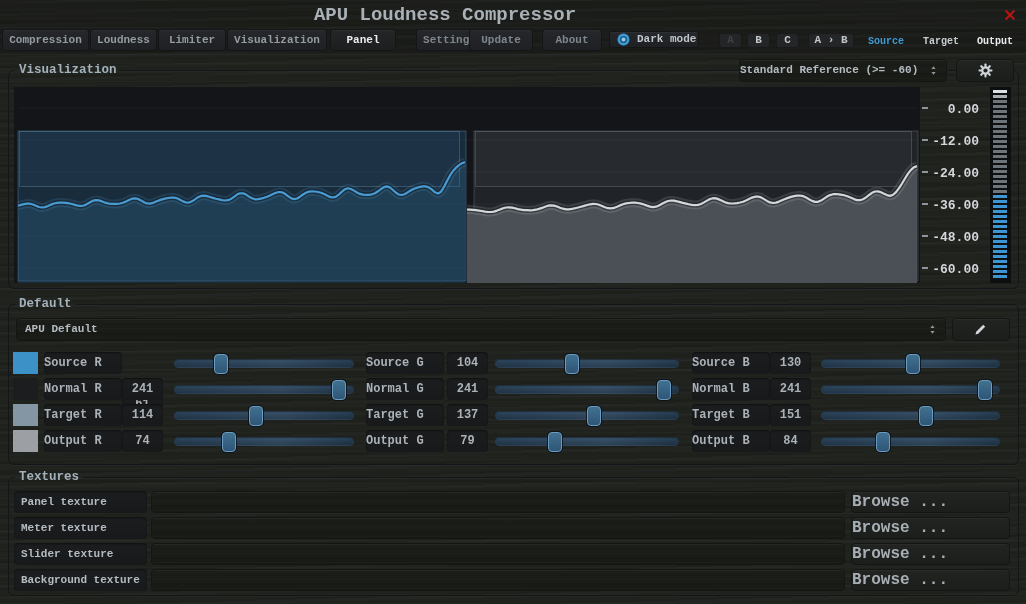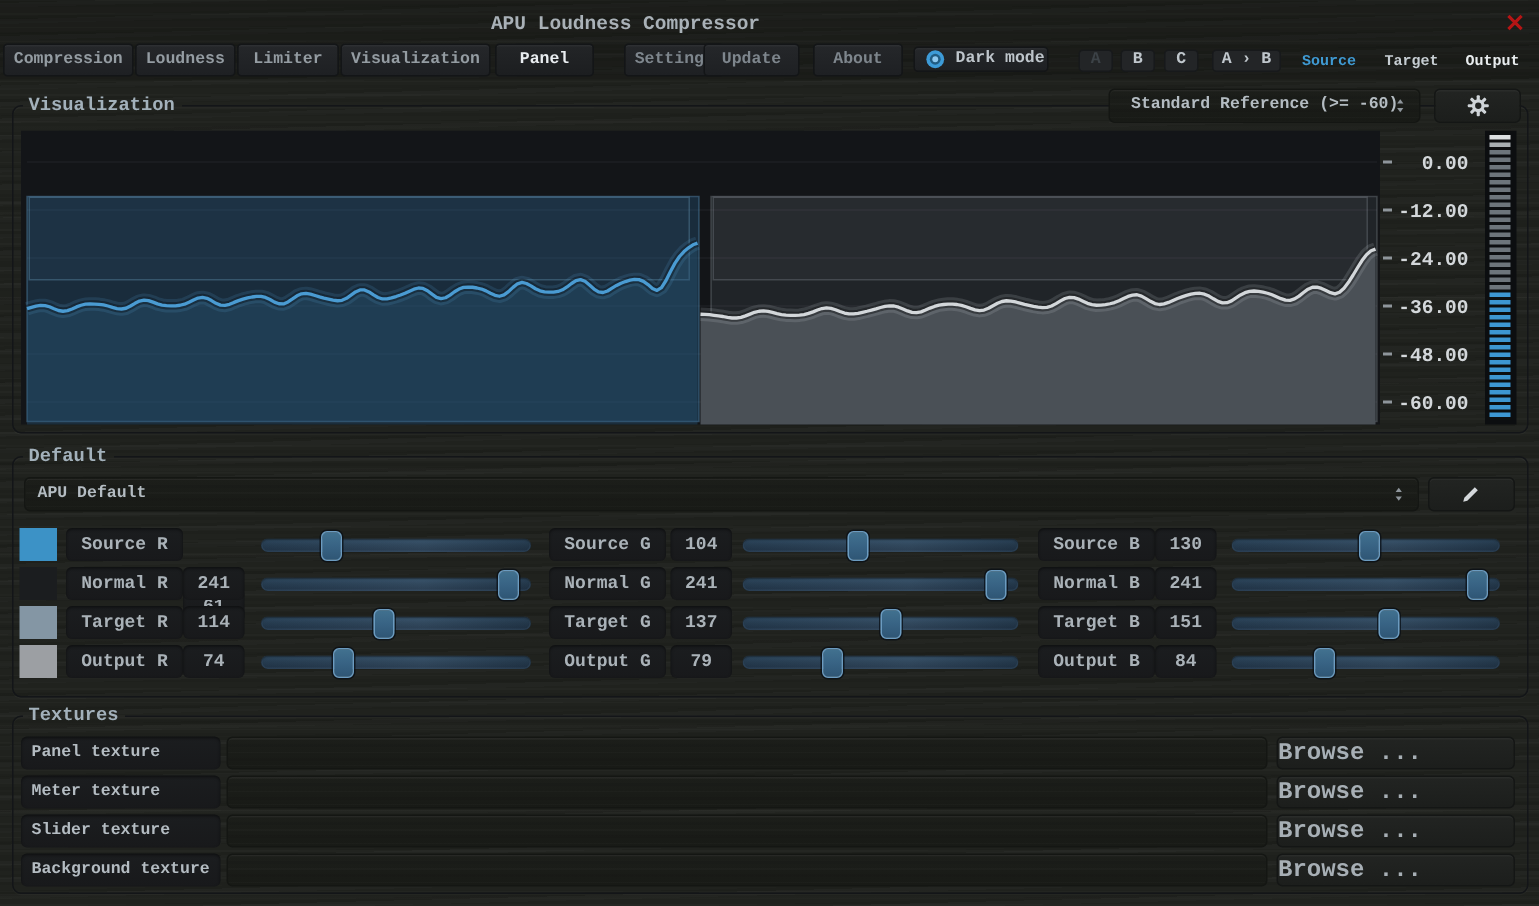--- a/index.html
+++ b/index.html
@@ -16,7 +16,7 @@
   
   #titlebar{left:0;top:0;width:1026px;height:27px;background:rgba(0,0,0,0.12);}
   #title{left:0;top:0;width:834px;height:27px;line-height:31px;text-align:center;
-    color:#a9b1b7;font-size:13px;font-weight:bold;letter-spacing:0px;}
+    color:#a9b1b7;font-size:19px;font-weight:bold;letter-spacing:0px;padding-left:28px;}
   
   .tab{top:29px;height:20px;border-radius:3px;
     background:linear-gradient(180deg,#25272a 0%,#1e2023 100%);

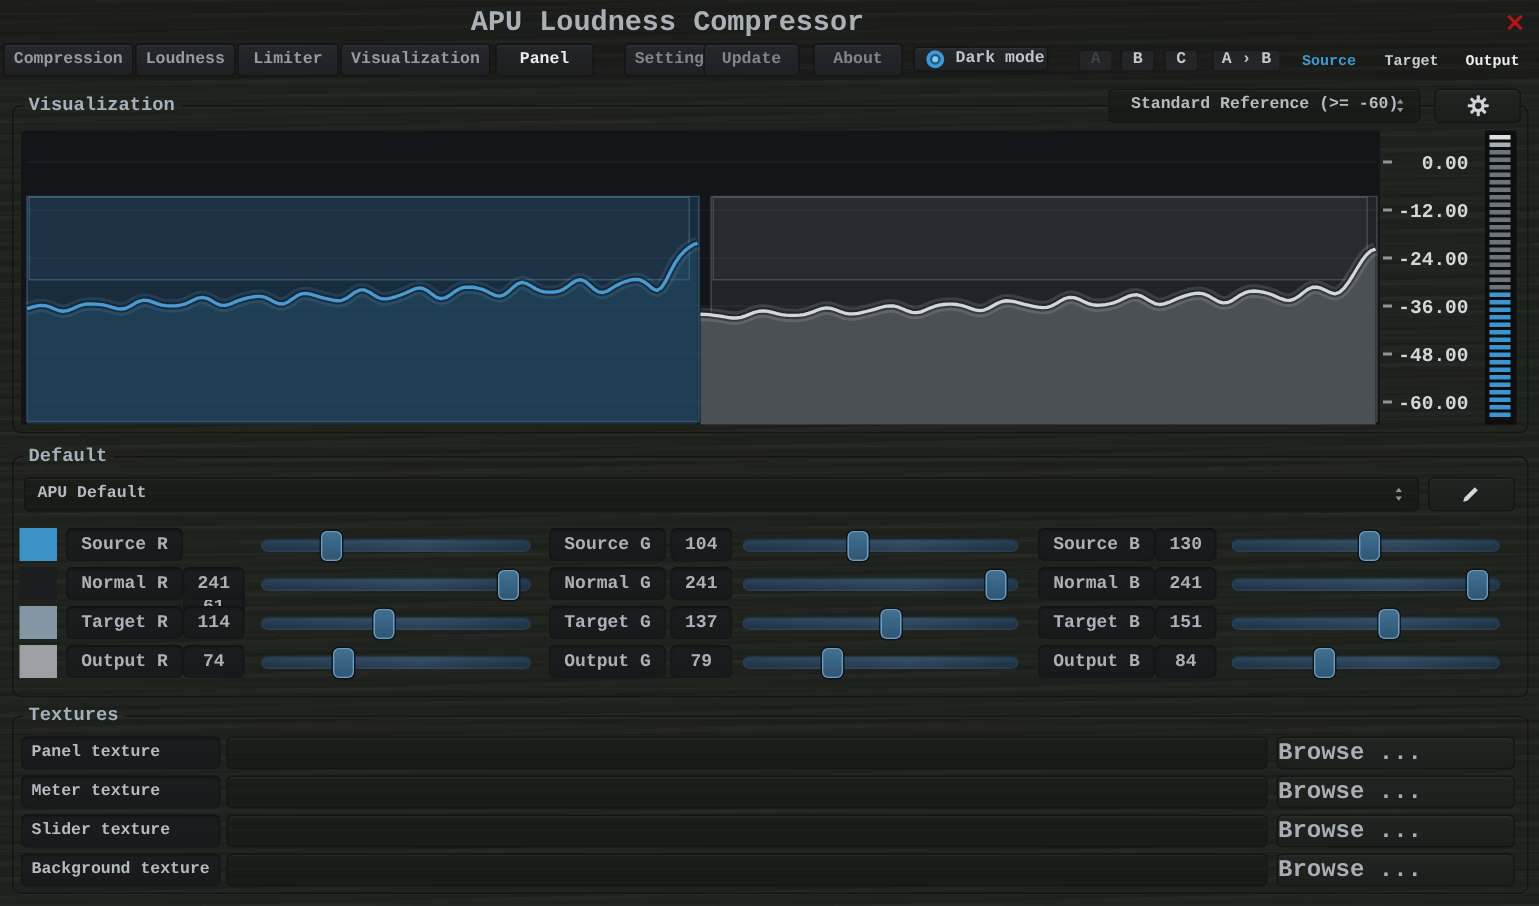--- a/index.html
+++ b/index.html
@@ -93,7 +93,7 @@
   <legend>Visualization</legend>
 </fieldset>
 <div class="abs dropdown" style="left:739px;top:59px;width:206px;height:21px;line-height:21px;">
-  <span style="margin-left:14px;">Standard Reference (&gt;= -60)</span>
+  <span style="margin-left:0;">Standard Reference (&gt;= -60)</span>
   <svg class="updown" width="7" height="11" viewBox="0 0 7 11">
     <path d="M1.4,4 L3.5,1.2 L5.6,4 Z" fill="#8f969c"></path>
     <path d="M1.4,7 L3.5,9.8 L5.6,7 Z" fill="#8f969c"></path>

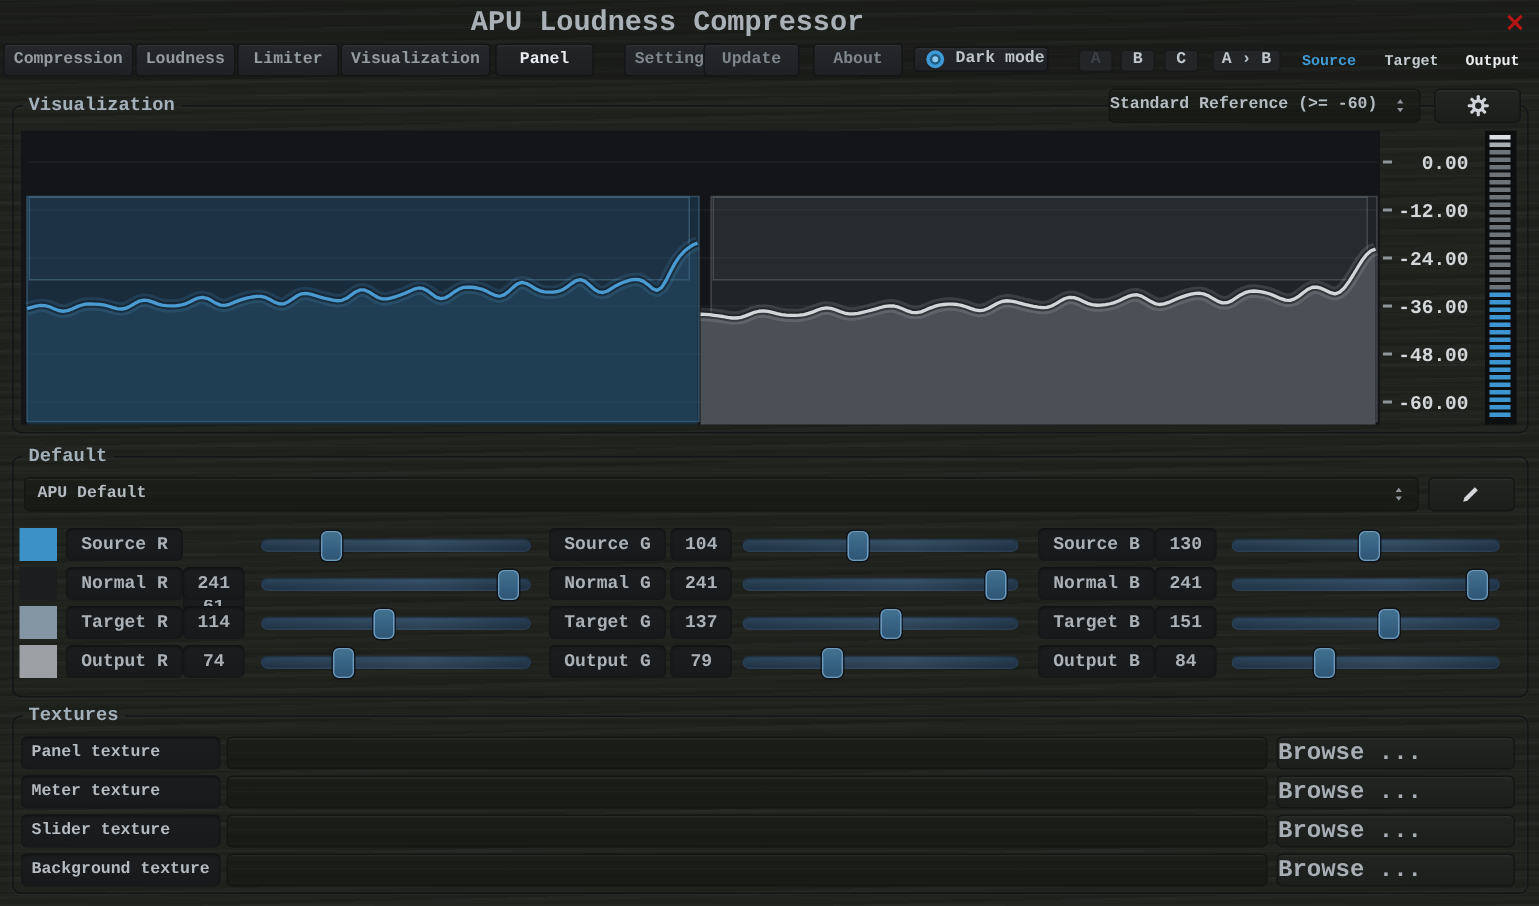--- a/index.html
+++ b/index.html
@@ -54,7 +54,7 @@
     border:1px solid #6b9bc0; box-shadow:0 0 0 1px rgba(8,14,20,0.75);}
   .swatch{position:absolute;width:25px;height:22px;}
   .valbox{position:absolute;width:41px;height:22px;line-height:22px;text-align:center;}
-  .lblbox{position:absolute;width:78px;height:22px;line-height:22px;text-align:center;}
+  .lblbox{position:absolute;width:78px;height:22px;line-height:22px;}
 </style>
 </head>
 <body>

